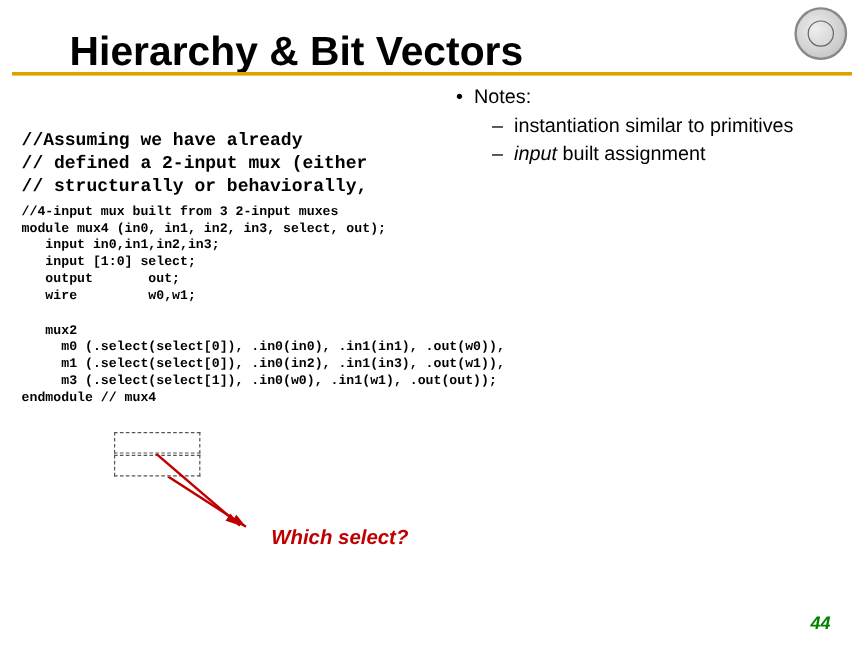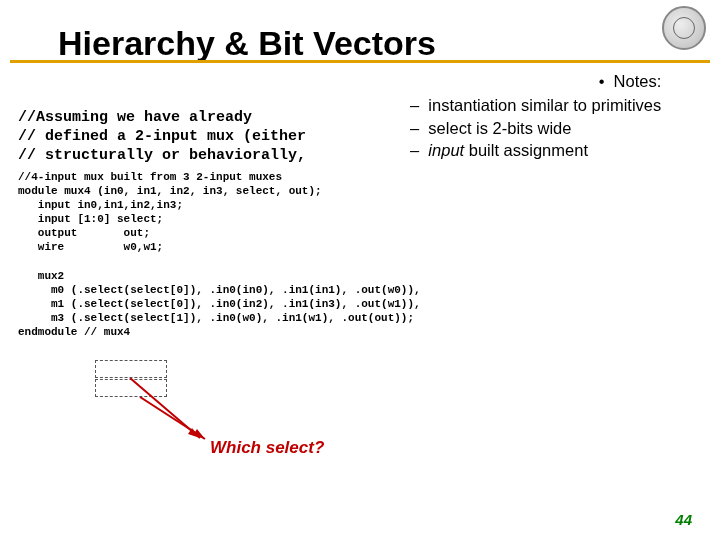--- a/index.html
+++ b/index.html
@@ -54,7 +54,7 @@
     line-height: 1.35;
   }
   .notes ul { list-style: none; }
-  .notes .top { margin-bottom: 2px; text-align: right; }
+  .notes .top { margin-bottom: 2px; }
   .notes .sub { padding-left: 30px; }
   .code1 {
     position: absolute;

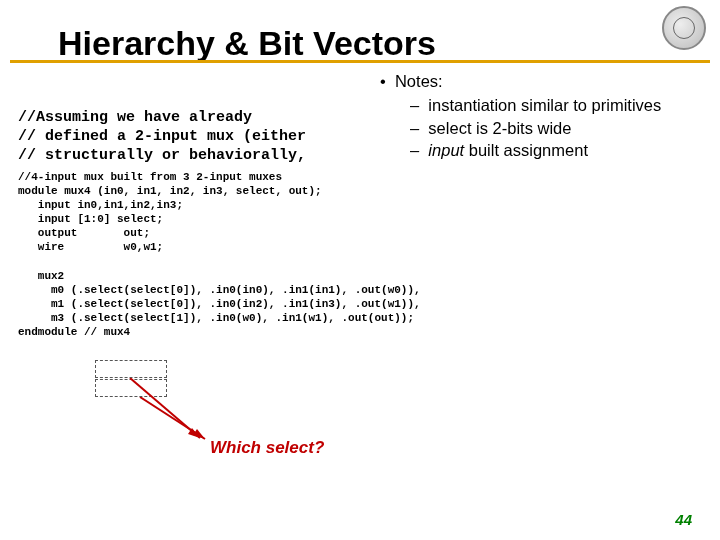--- a/index.html
+++ b/index.html
@@ -114,7 +114,6 @@
   <div class="top">•&nbsp;&nbsp;<span>Notes:</span></div>
   <ul>
     <li class="sub">–&nbsp;&nbsp;<span>instantiation similar to primitives</span></li>
-    <li class="sub">–&nbsp;&nbsp;<span>select is 2-bits wide</span></li>
     <li class="sub">–&nbsp;&nbsp;<i>input</i> <span>built assignment</span></li>
   </ul>
 </div>

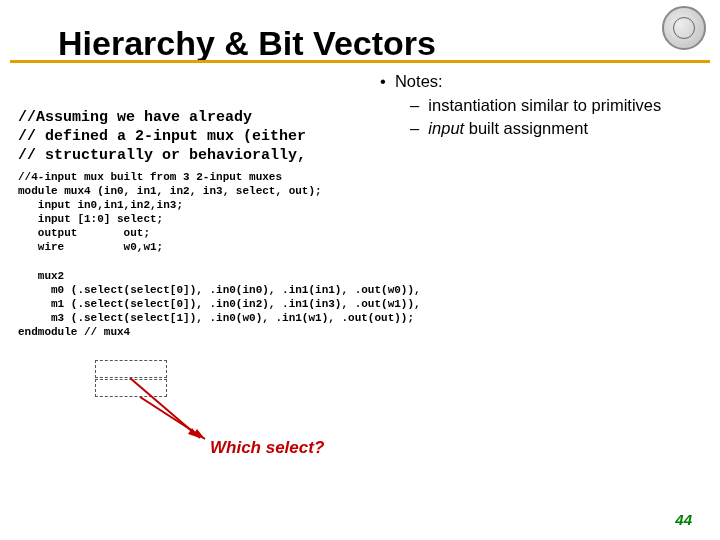--- a/index.html
+++ b/index.html
@@ -89,6 +89,7 @@
     font-weight: bold;
     font-style: italic;
     font-size: 17px;
+    margin-left: 16px;
   }
   .pagenum {
     position: absolute;

